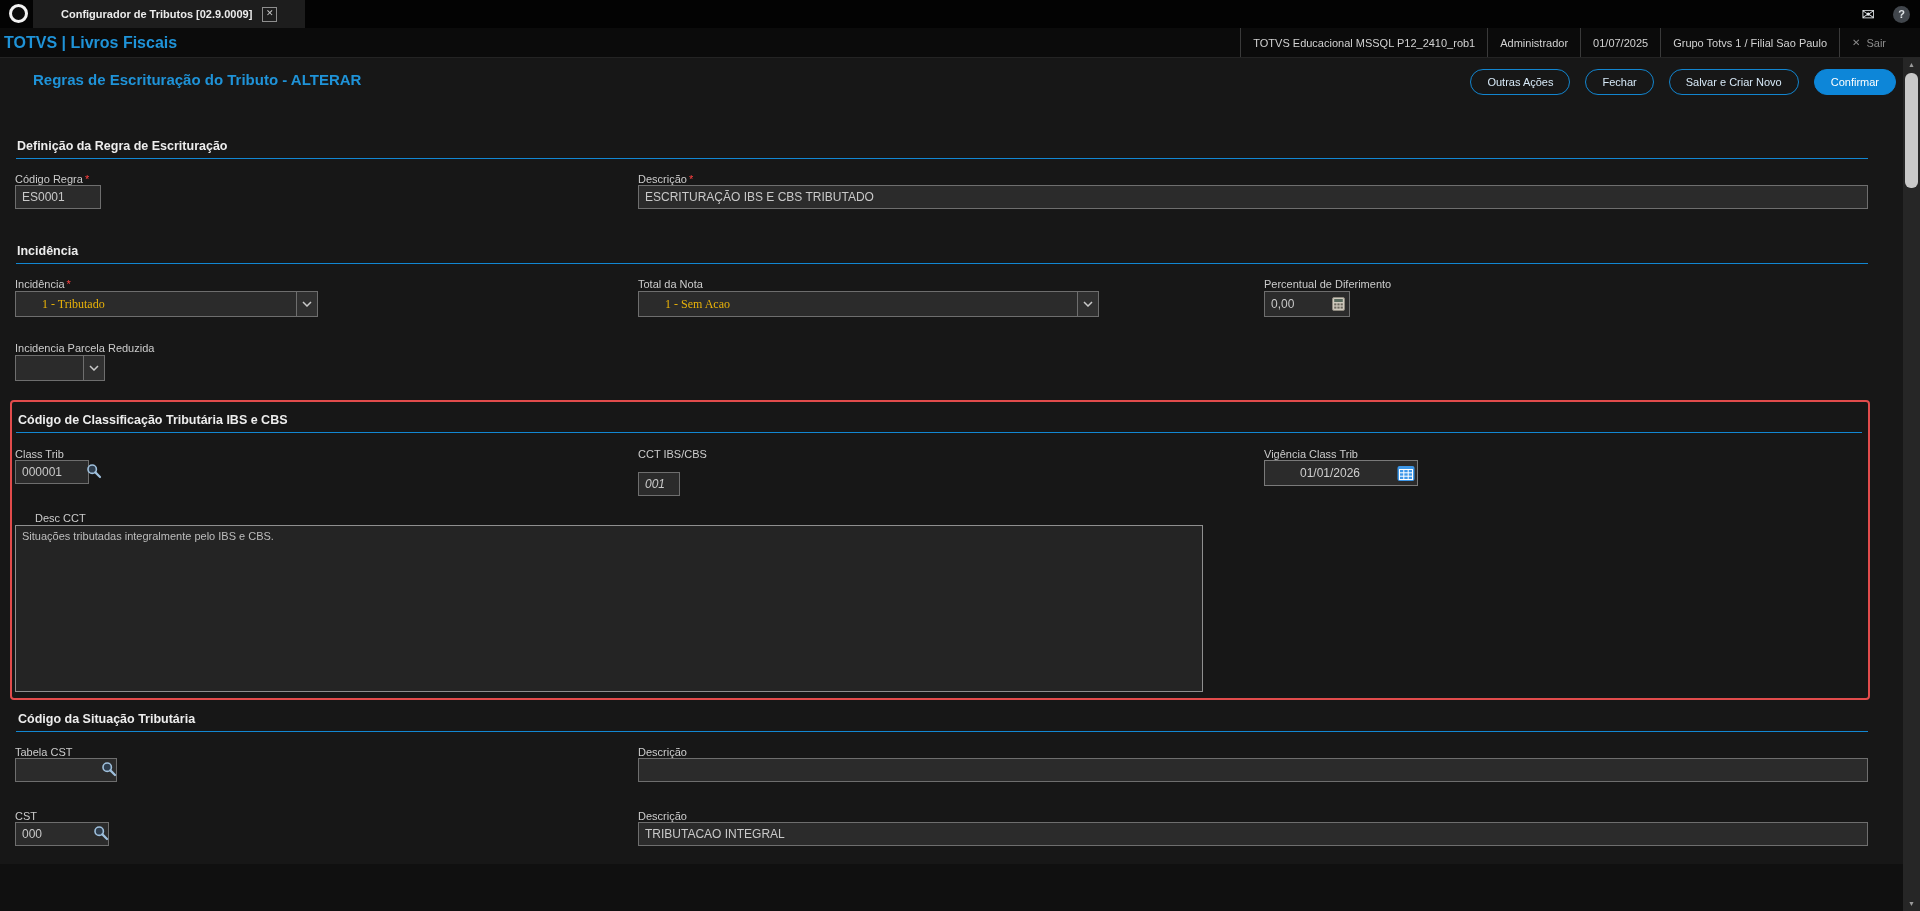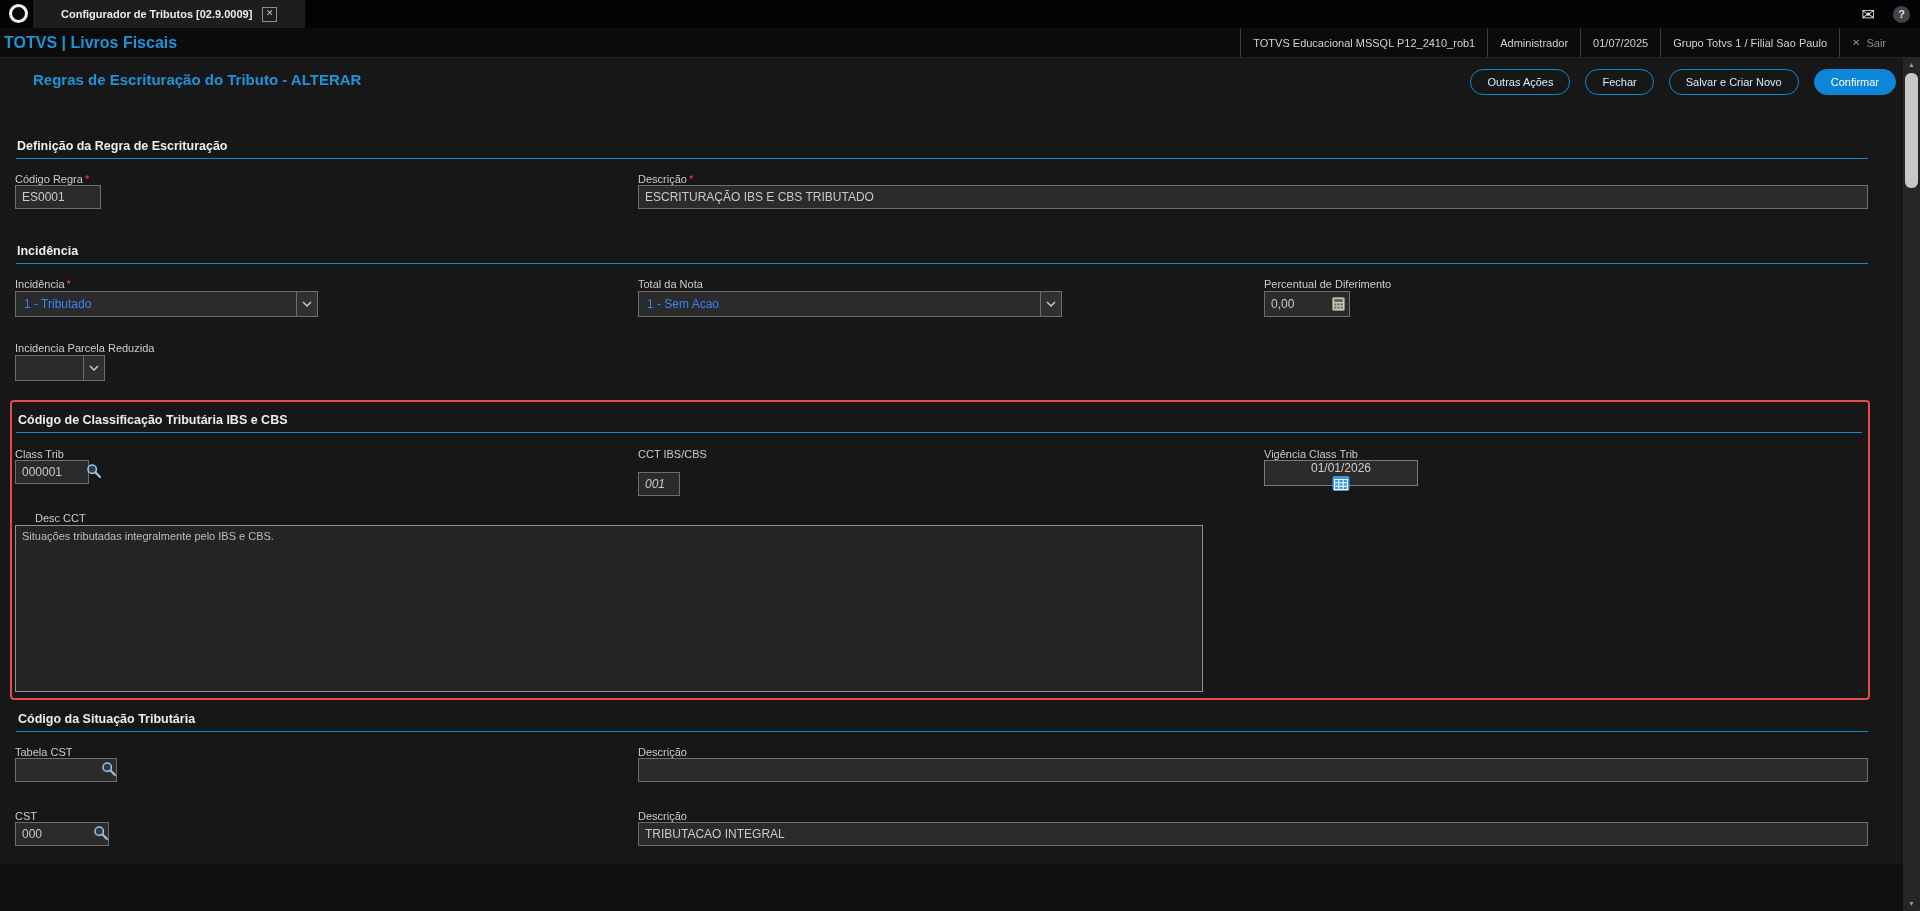--- a/index.html
+++ b/index.html
@@ -42,7 +42,7 @@
   .inp.num{padding-right:22px;height:26px;}
 
   .sel{position:absolute;height:26px;background:#2b2b2b;border:1px solid #6e6e6e;display:flex;align-items:stretch;box-sizing:border-box;cursor:pointer;}
-  .sel-text{flex:1;display:flex;align-items:center;padding:0 8px;font-size:12px;color:#3b82f6;white-space:nowrap;overflow:hidden;}
+  .sel-text{flex:1;display:flex;align-items:center;padding:0 26px;font-size:12px;color:#eab308;white-space:nowrap;overflow:hidden;font-family:Liberation Serif, serif;}
   .sel-arrow{width:20px;border-left:1px solid #6e6e6e;background:#303030;display:flex;align-items:center;justify-content:center;}
 
   .lupa{position:absolute;width:16px;height:16px;cursor:pointer;}

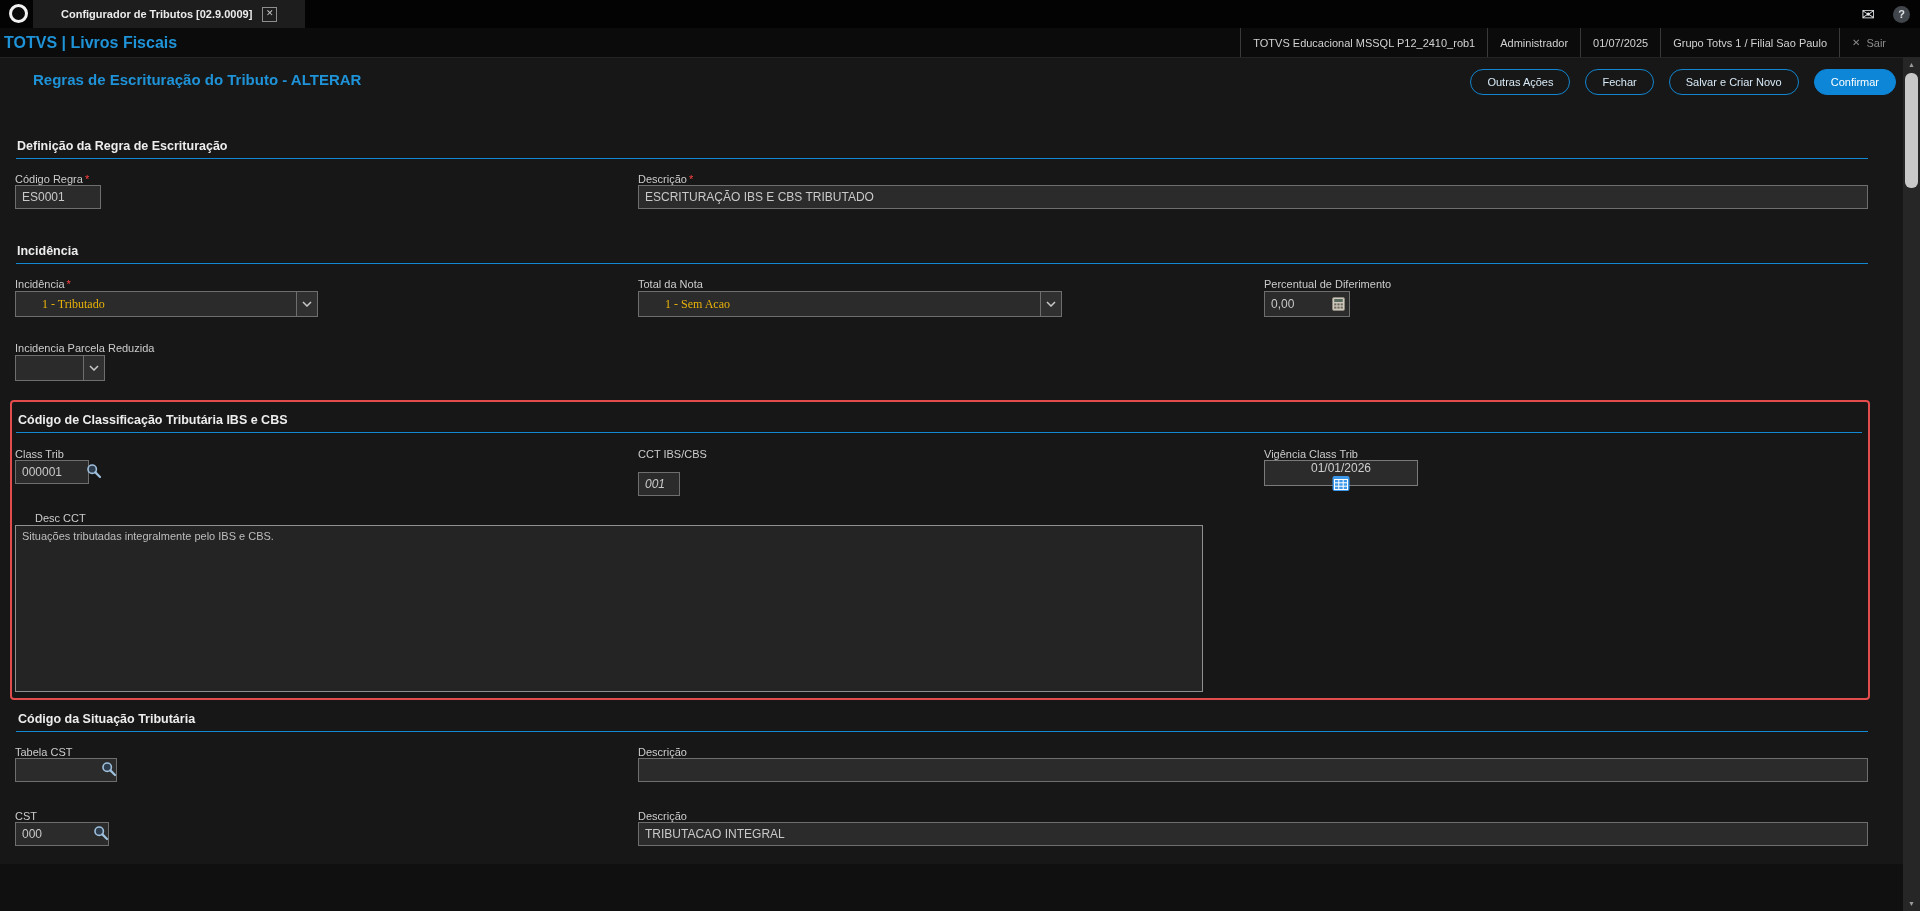--- a/index.html
+++ b/index.html
@@ -133,7 +133,7 @@
   </div>
 
   <div class="lbl" style="left:638px;top:278px;">Total da Nota</div>
-  <div class="sel" style="left:638px;top:291px;width:424px;">
+  <div class="sel" style="left:638px;top:291px;width:461px;">
     <span class="sel-text">1 - Sem Acao</span>
     <span class="sel-arrow">
       <svg width="10" height="6" viewBox="0 0 10 6">

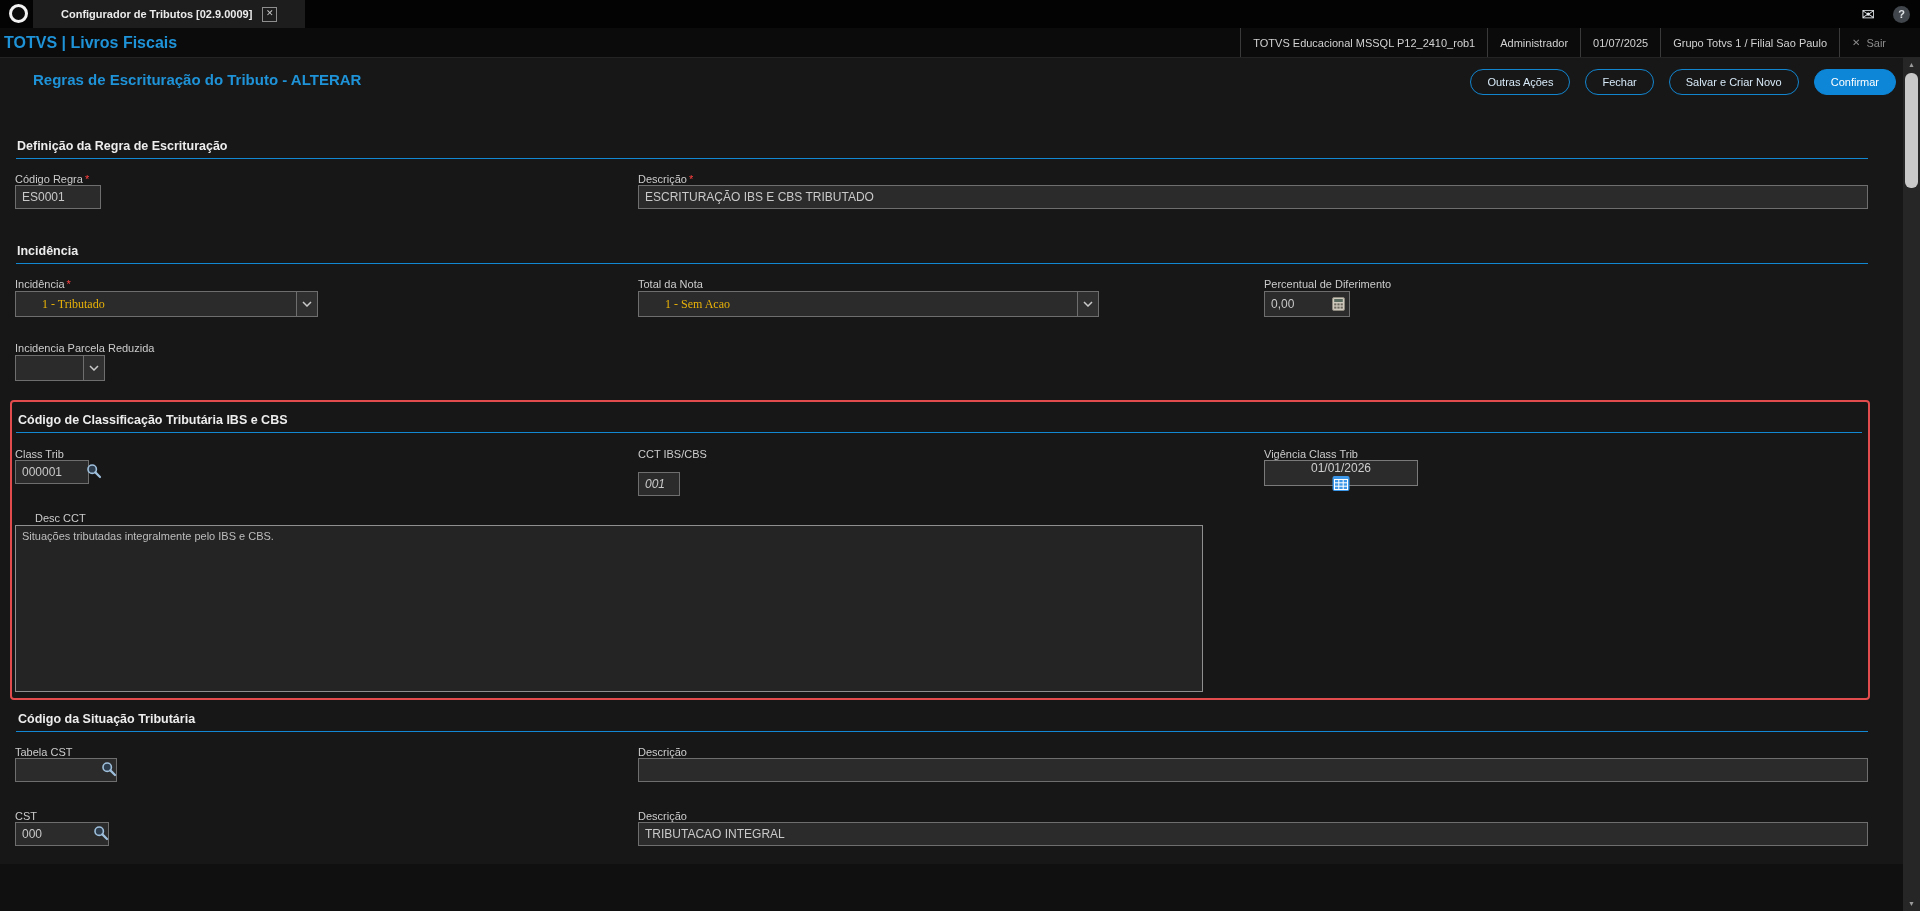--- a/index.html
+++ b/index.html
@@ -48,7 +48,7 @@
   .lupa{position:absolute;width:16px;height:16px;cursor:pointer;}
   .calc-icon{position:absolute;width:13px;height:14px;cursor:pointer;}
 
-  .datefield{position:absolute;background:#2b2b2b;border:1px solid #7a7a7a;display:flex;align-items:center;box-sizing:border-box;cursor:pointer;flex-direction:column;}
+  .datefield{position:absolute;background:#2b2b2b;border:1px solid #7a7a7a;display:flex;align-items:center;box-sizing:border-box;cursor:pointer;}
   .date-text{flex:1;text-align:center;font-size:12px;color:#cfcfcf;}
   .cal{width:22px;display:flex;align-items:center;justify-content:center;cursor:pointer;}
 

